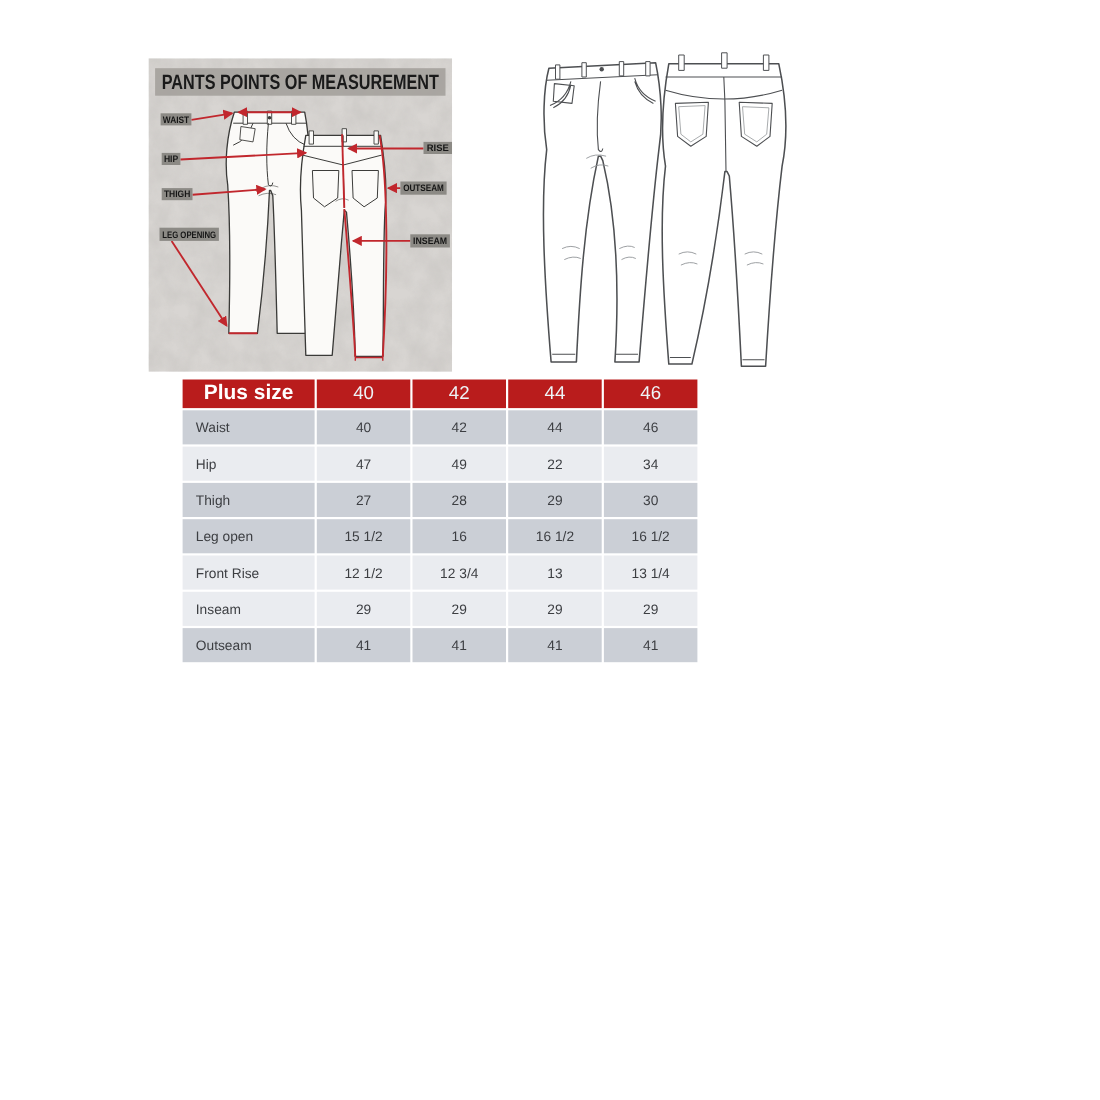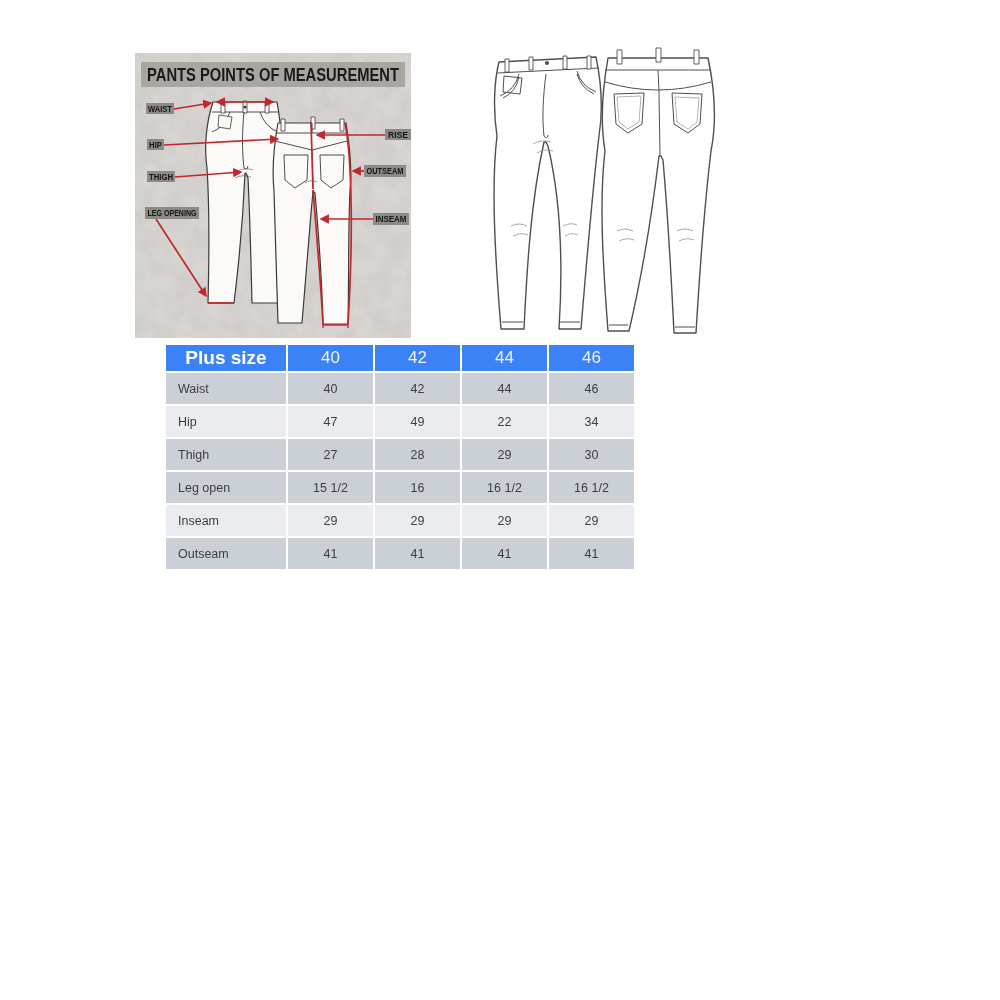--- a/index.html
+++ b/index.html
@@ -20,7 +20,7 @@
     border-spacing:2px;background:#ffffff;table-layout:fixed;}
   table.size-table col.c-label{width:120px;}
   table.size-table col.c-size{width:85px;}
-  table.size-table thead th{height:26px;background:#3b82f6;color:#eef3f6;
+  table.size-table thead th{height:26px;background:#b91c1c;color:#eef3f6;
     font-size:17px;font-weight:400;text-align:center;vertical-align:middle;padding:0;}
   table.size-table thead th.corner{font-size:19px;font-weight:700;color:#ffffff;}
   table.size-table tbody th{height:31px;font-weight:400;text-align:left;

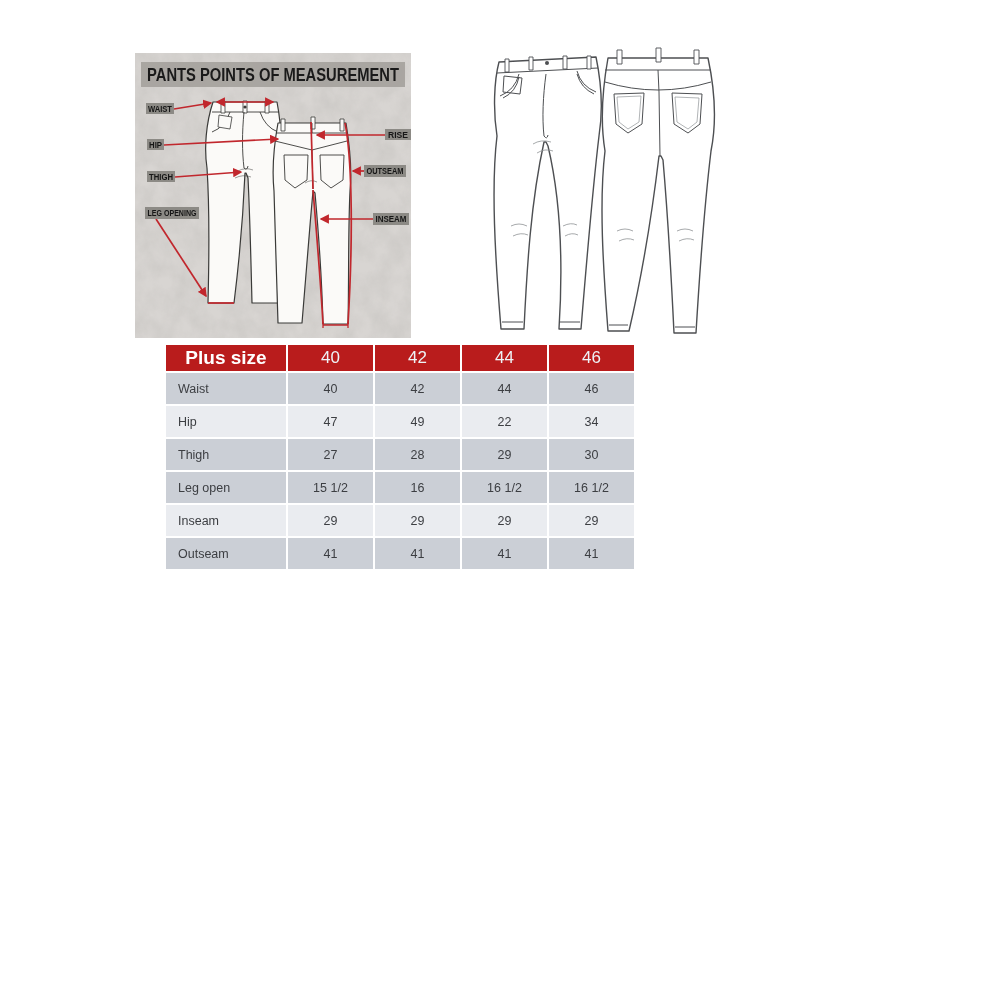--- a/index.html
+++ b/index.html
@@ -219,6 +219,13 @@
         <td>16 1/2</td>
       </tr>
       <tr class="light">
+        <th>Front Rise</th>
+        <td>12 1/2</td>
+        <td>12 3/4</td>
+        <td>13</td>
+        <td>13 1/4</td>
+      </tr>
+      <tr class="light">
         <th>Inseam</th>
         <td>29</td>
         <td>29</td>

